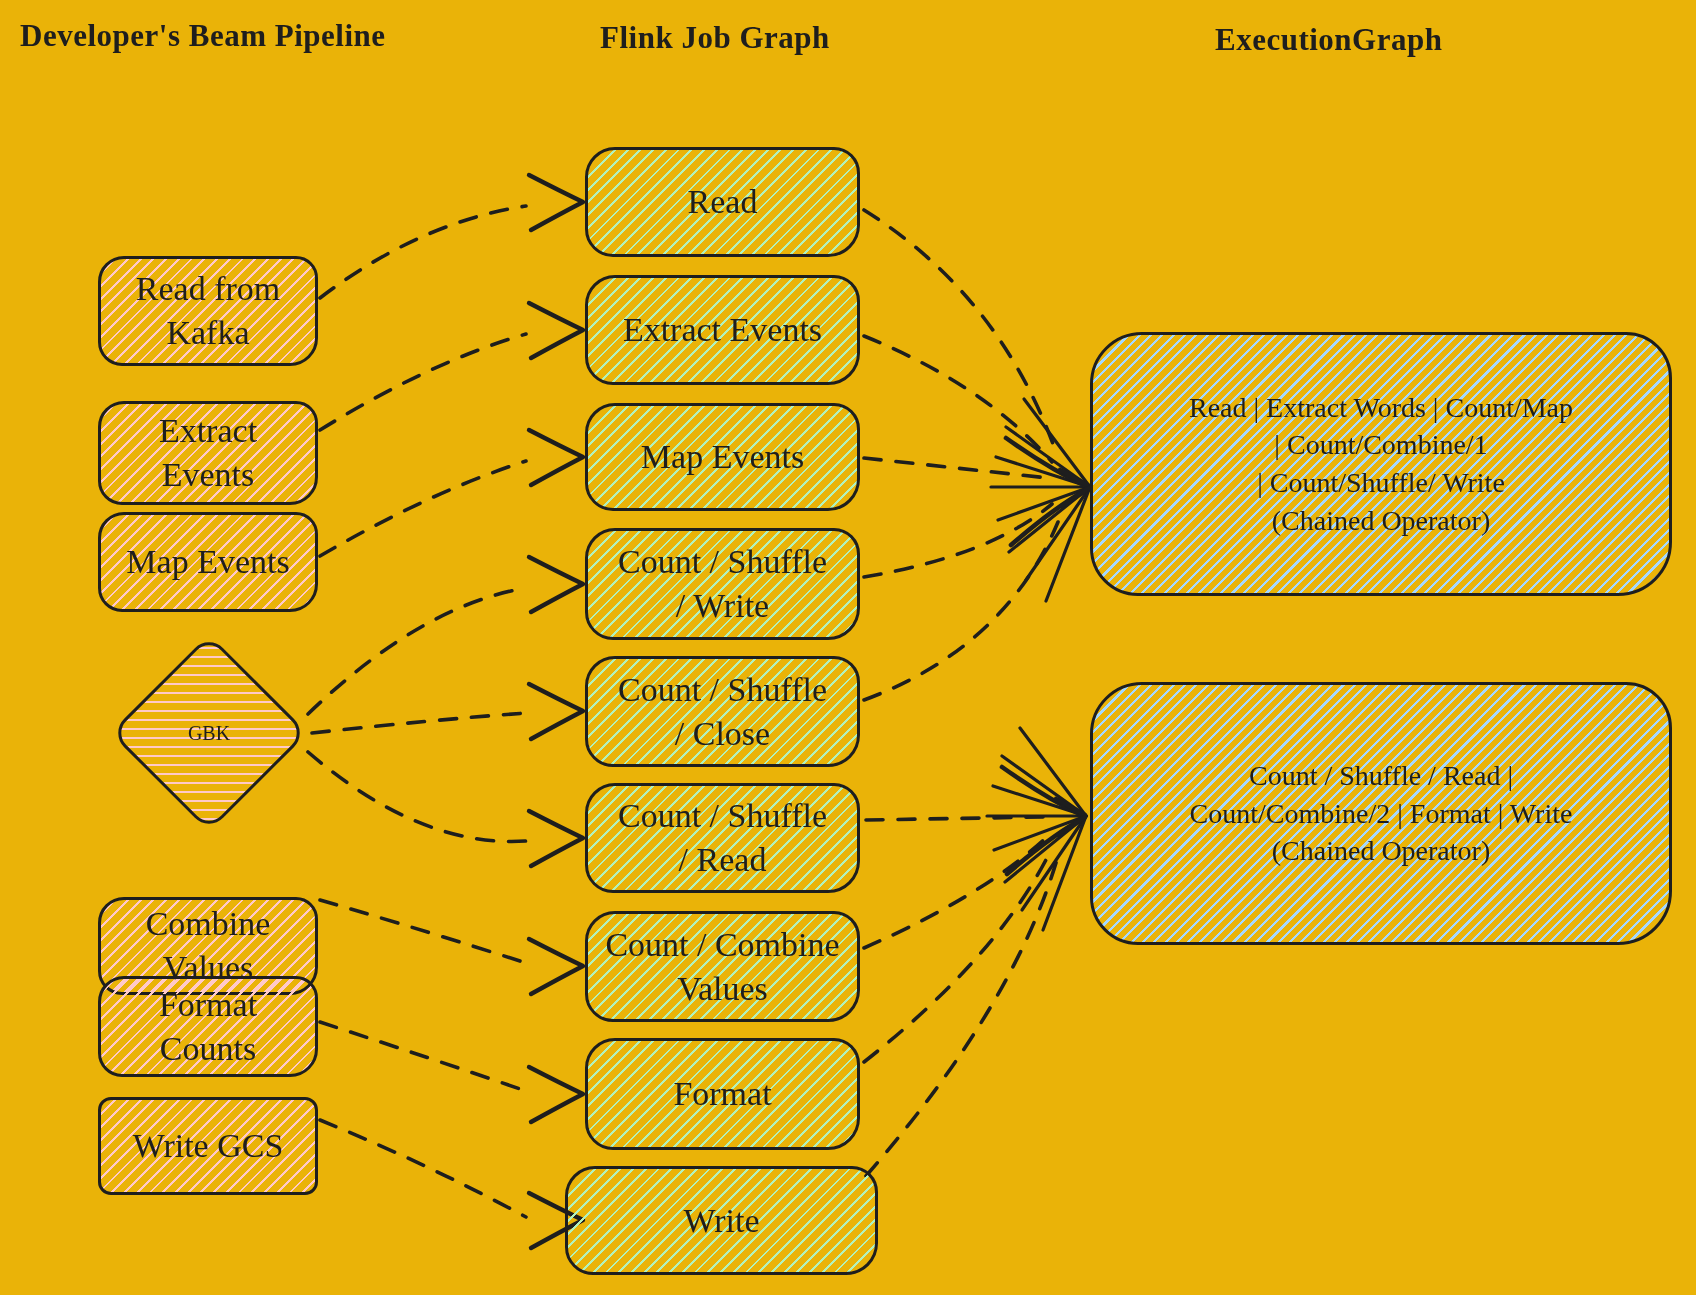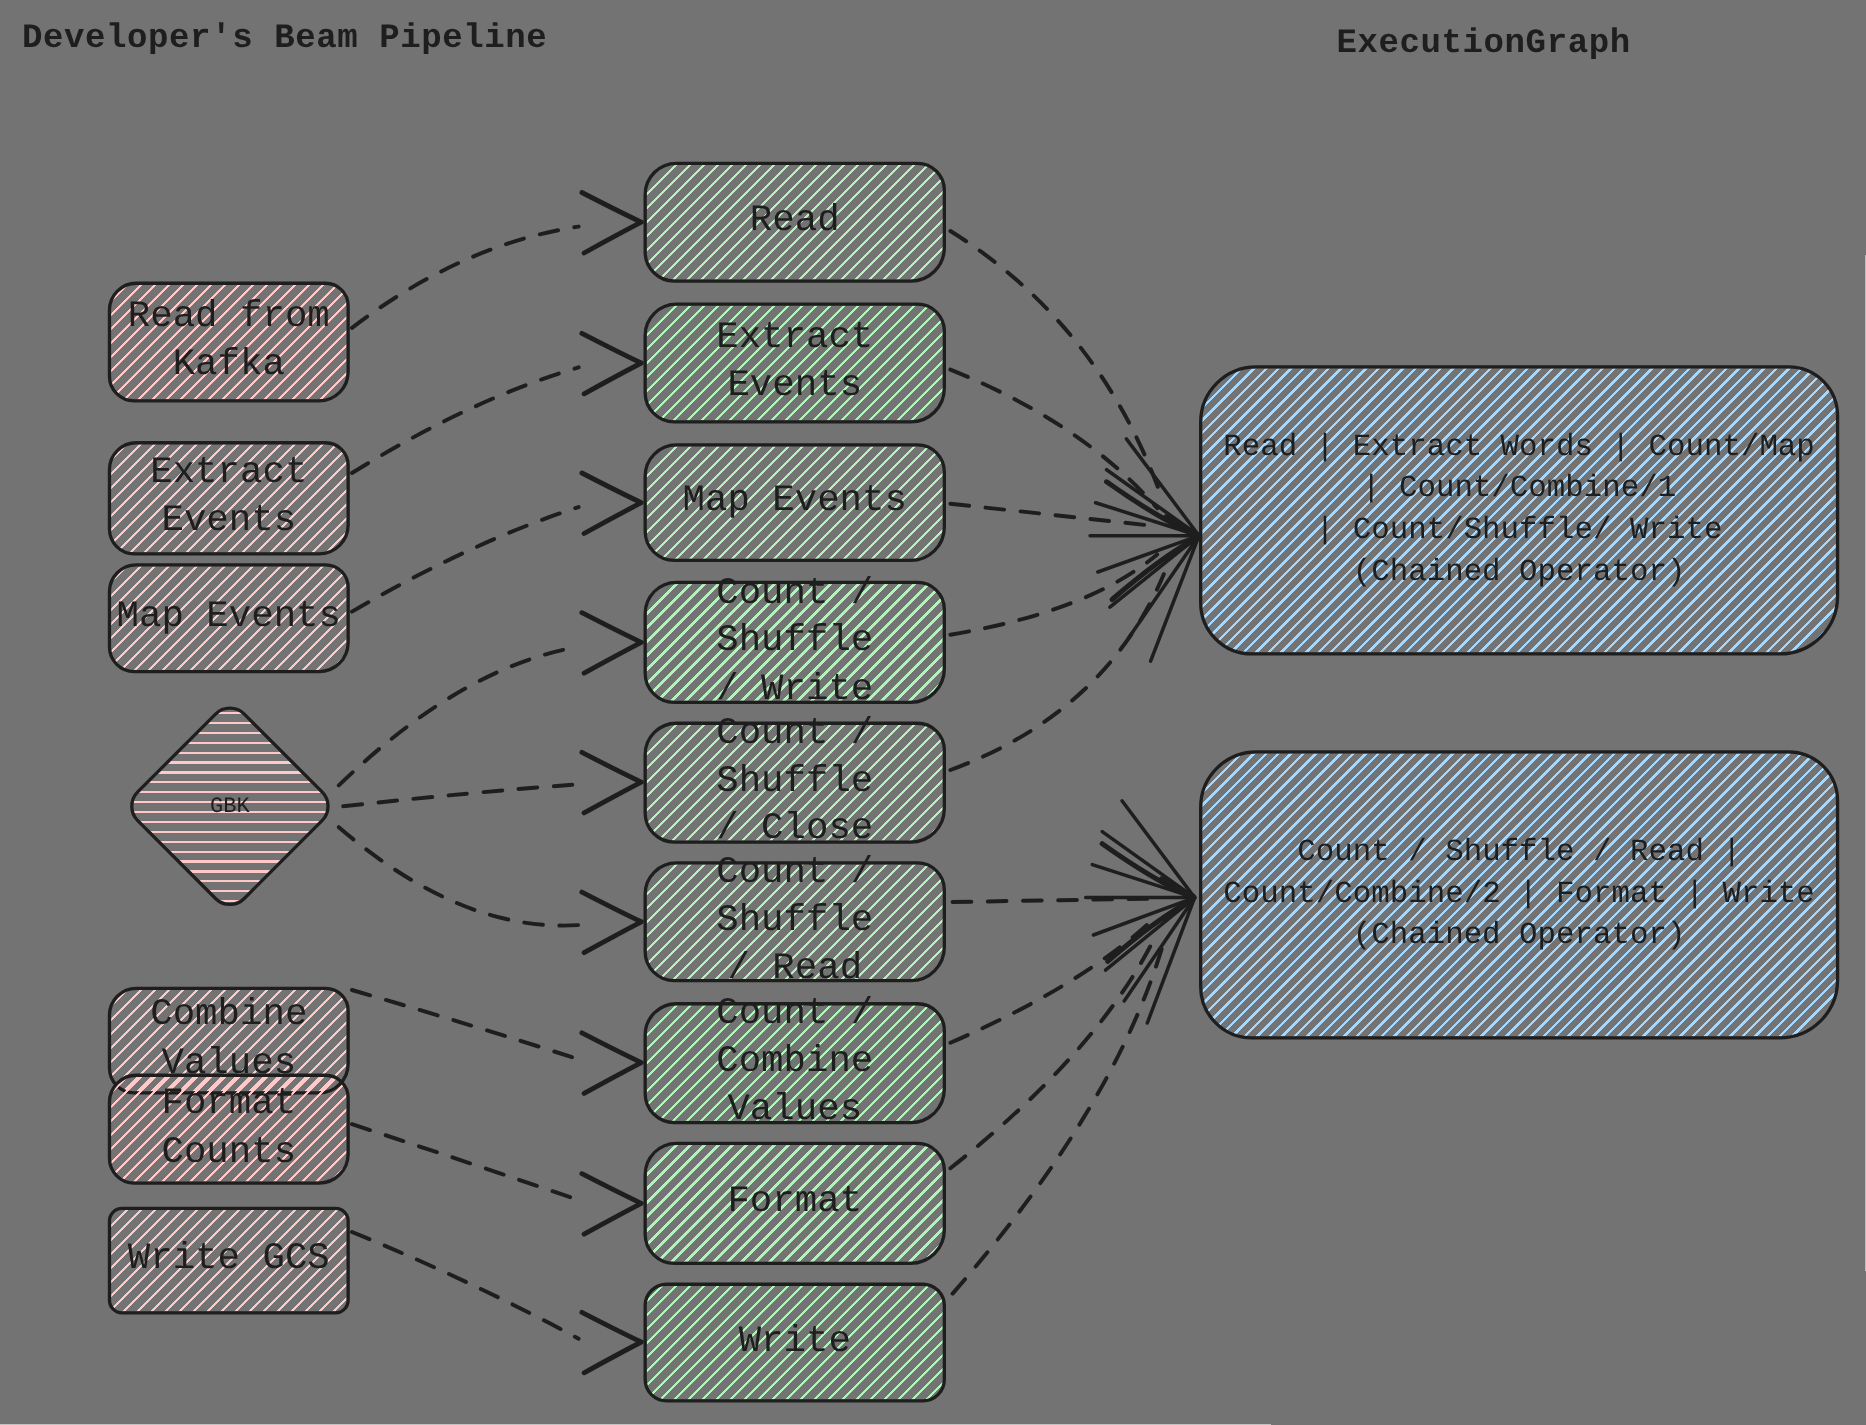--- a/index.html
+++ b/index.html
@@ -3,8 +3,8 @@
 <meta charset="utf-8">
 <style>
   html,body{margin:0;padding:0;background:#ffffff;}
-  #canvas{position:relative;width:1696px;height:1295px;background:#737373;overflow:hidden;
-          font-family:Liberation Mono, monospace;color:#1e1e1e;}
+  #canvas{position:relative;width:1696px;height:1295px;background:#eab308;overflow:hidden;
+          font-family:Liberation Serif, serif;color:#1e1e1e;}
   .hdr{position:absolute;font-size:31px;font-weight:700;letter-spacing:.5px;white-space:nowrap;}
   .node{position:absolute;border:3px solid #1e1e1e;display:flex;align-items:center;justify-content:center;
         text-align:center;box-sizing:border-box;}

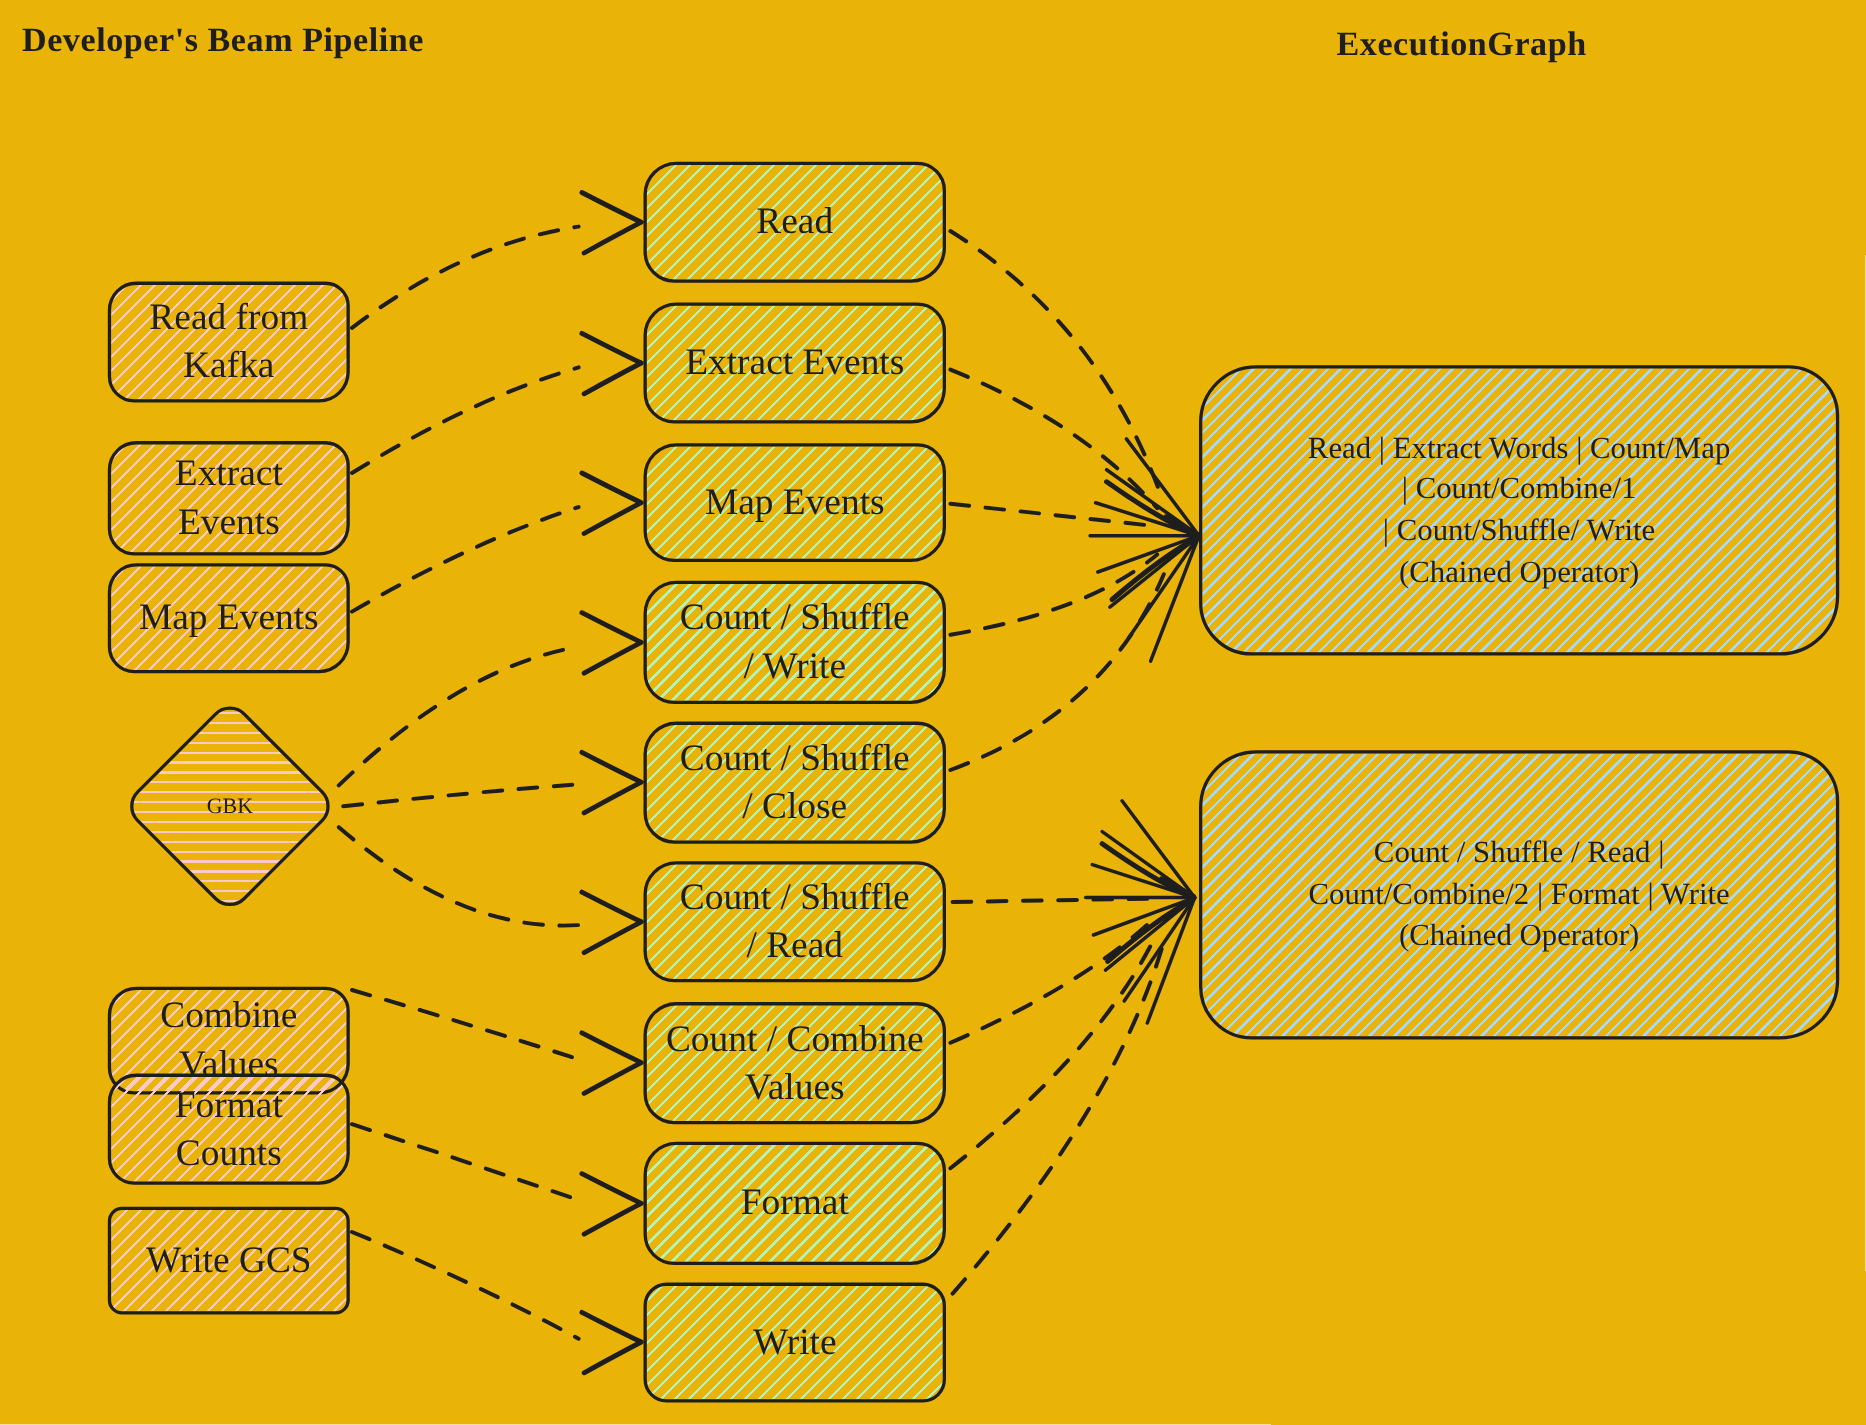--- a/index.html
+++ b/index.html
@@ -32,6 +32,7 @@
 <div id="canvas">
 
   <div class="hdr" style="left:20px;top:18px;">Developer's Beam Pipeline</div>
+  <div class="hdr" style="left:600px;top:20px;">Flink Job Graph</div>
   <div class="hdr" style="left:1215px;top:22px;">ExecutionGraph</div>
 
   <svg id="wires" width="1696" height="1295" viewBox="0 0 1696 1295">

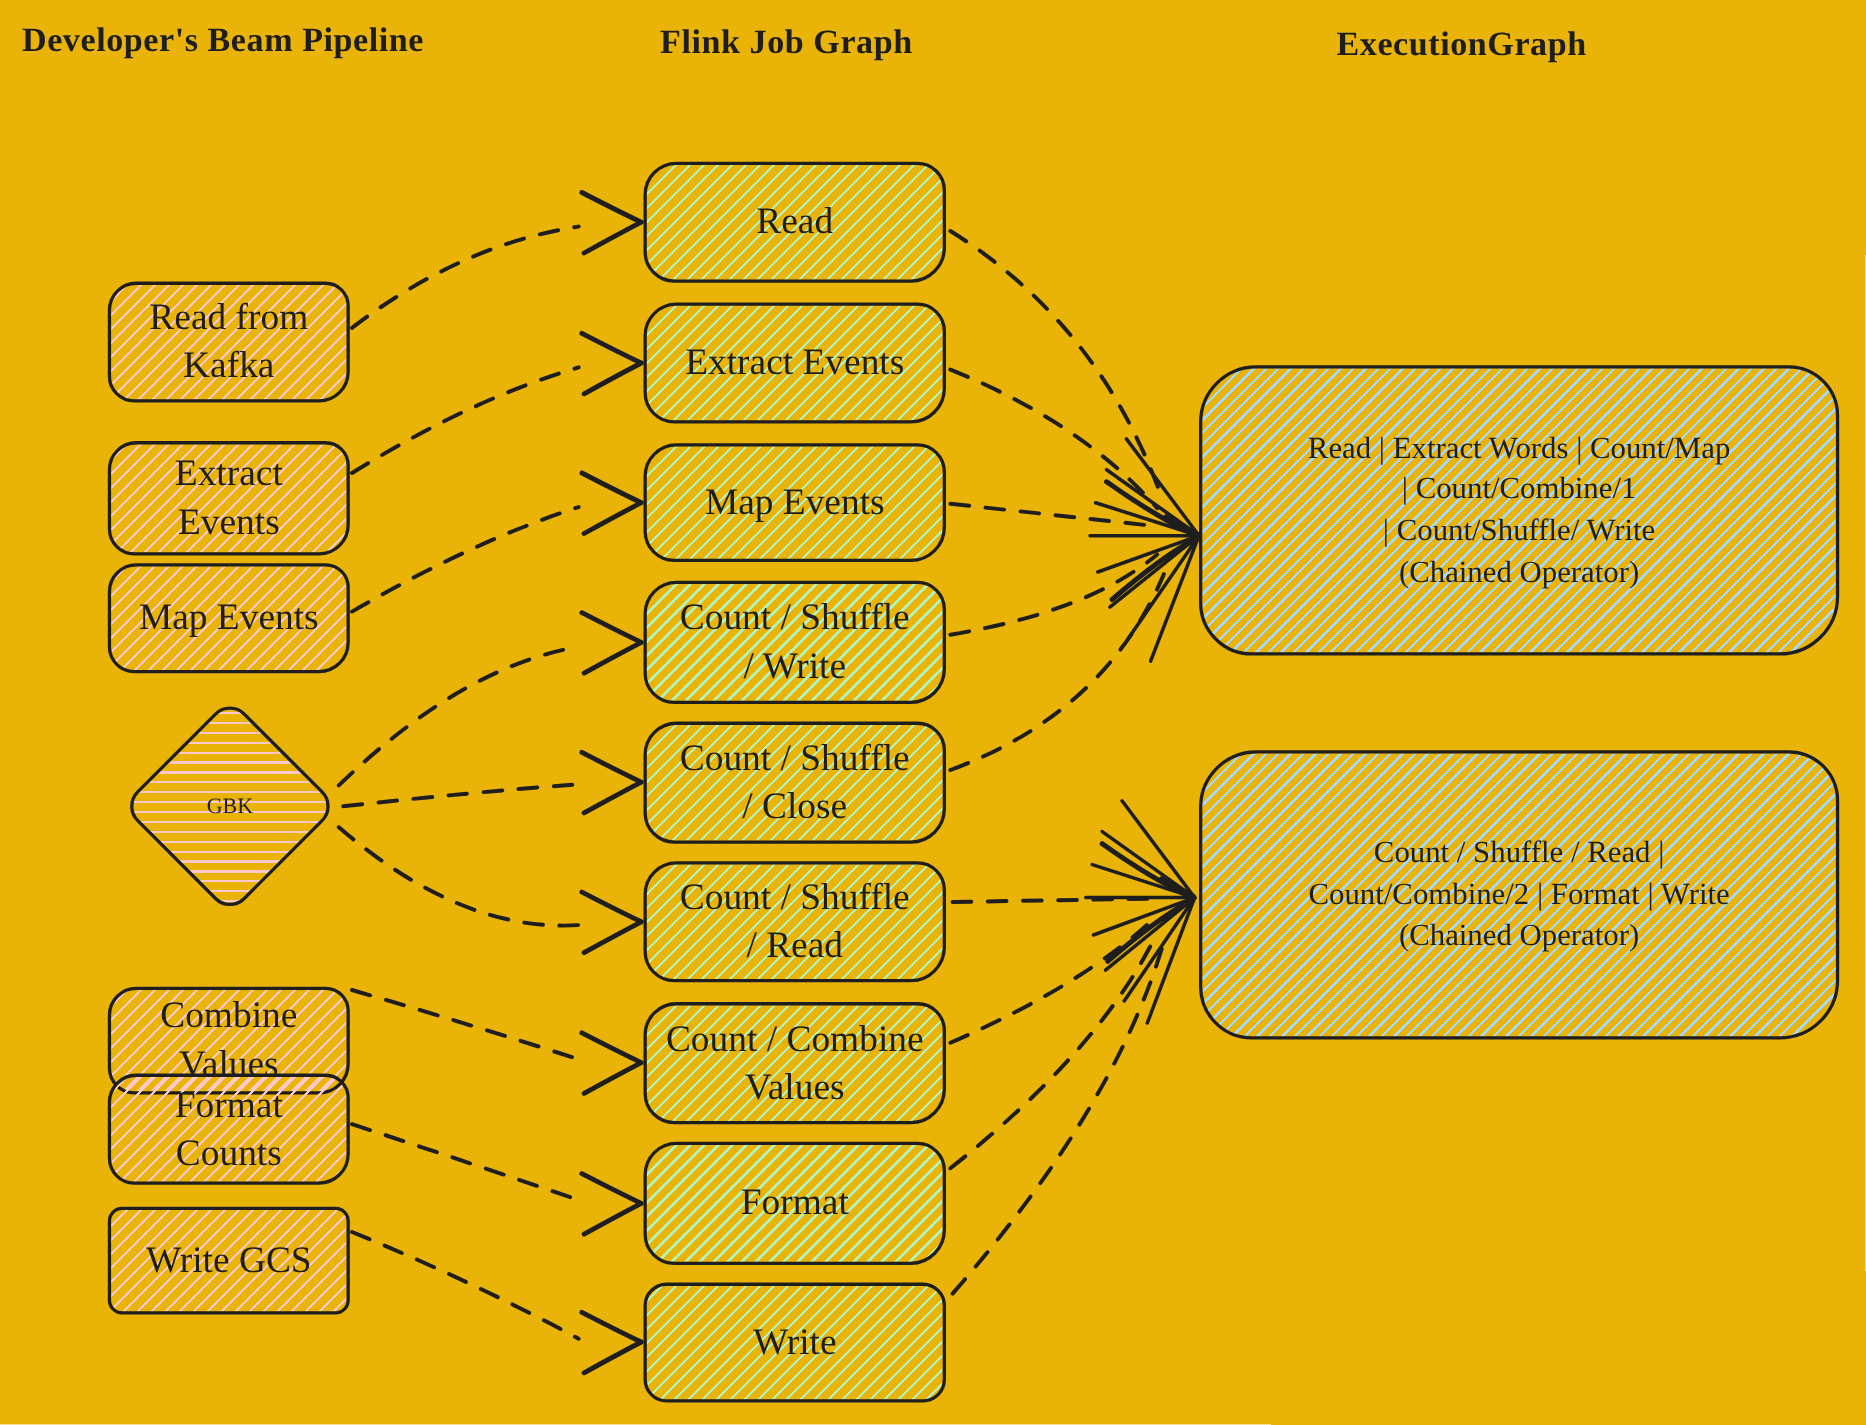--- a/index.html
+++ b/index.html
@@ -157,7 +157,7 @@
   <div class="node green" style="left:585px;top:1038px;width:275px;height:112px;">
       <span class="label">Format</span>
     </div>
-  <div class="node green" style="left:585px;top:1166px;width:275px;height:109px;border-radius:21px;">
+  <div class="node green" style="left:565px;top:1166px;width:313px;height:109px;">
       <span class="label">Write</span>
     </div>
 

